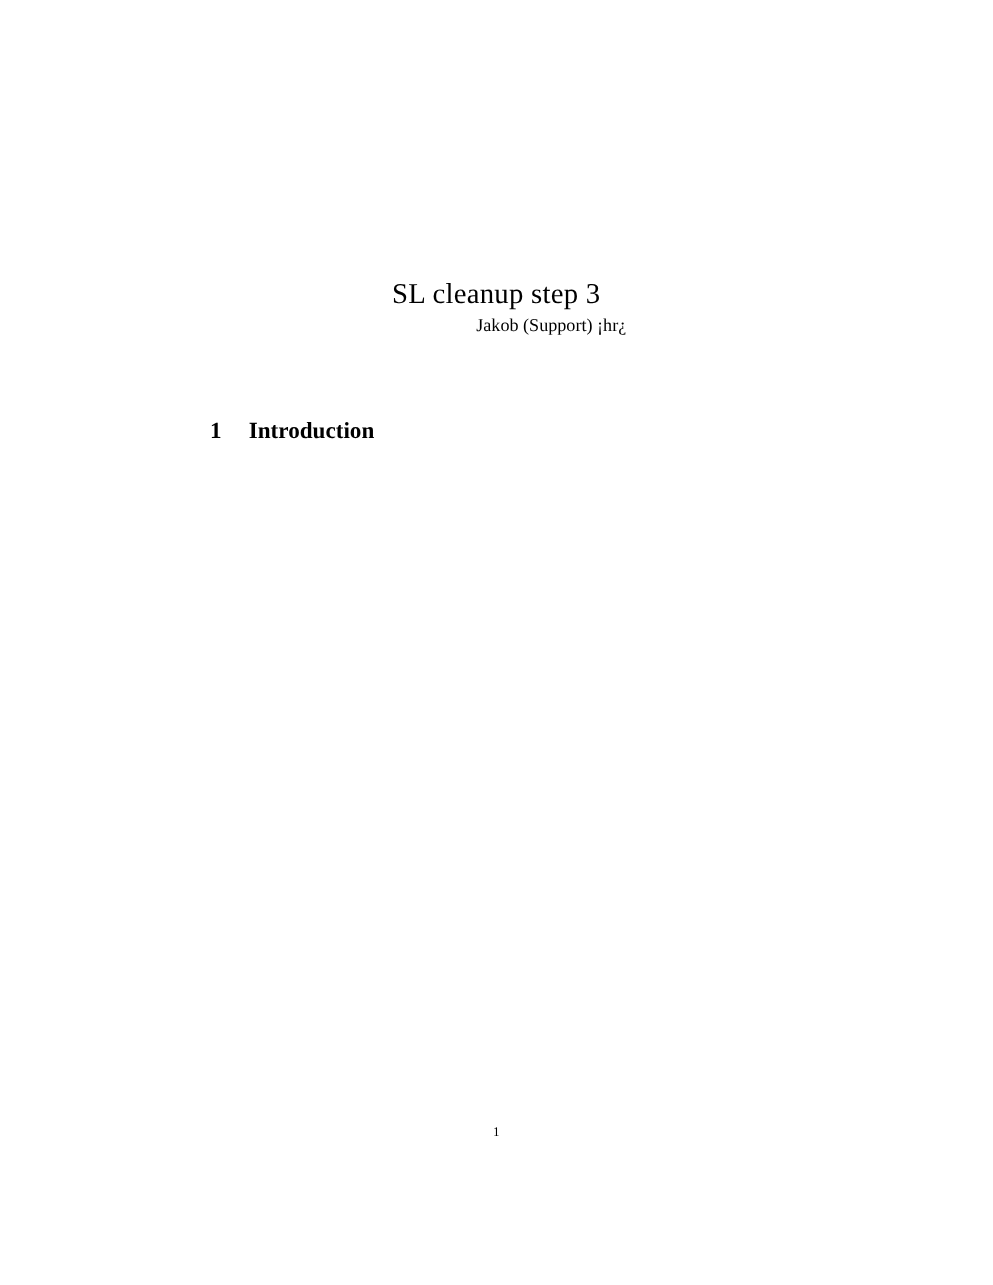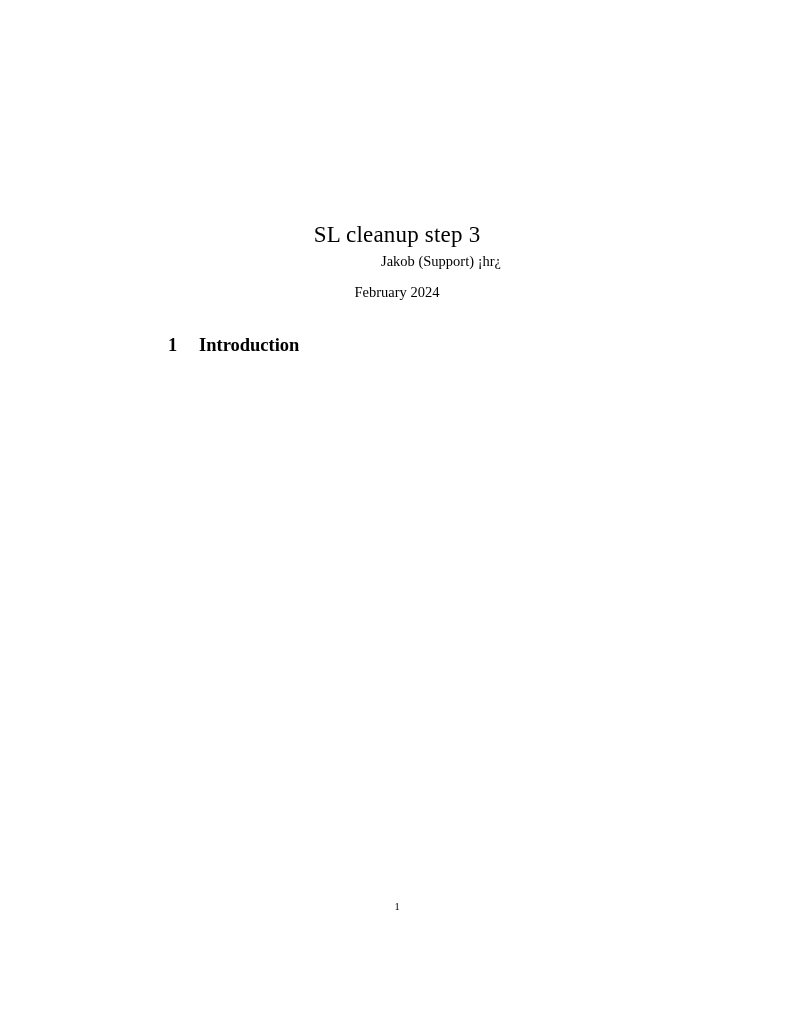--- a/index.html
+++ b/index.html
@@ -77,7 +77,6 @@
 
   <div class="doc-author">Jakob (Support) ¡hr¿</div>
 
-  <div class="doc-date">February 2024</div>
 
   <div class="section-heading">
     <span class="sec-num">1</span><span>Introduction</span>

